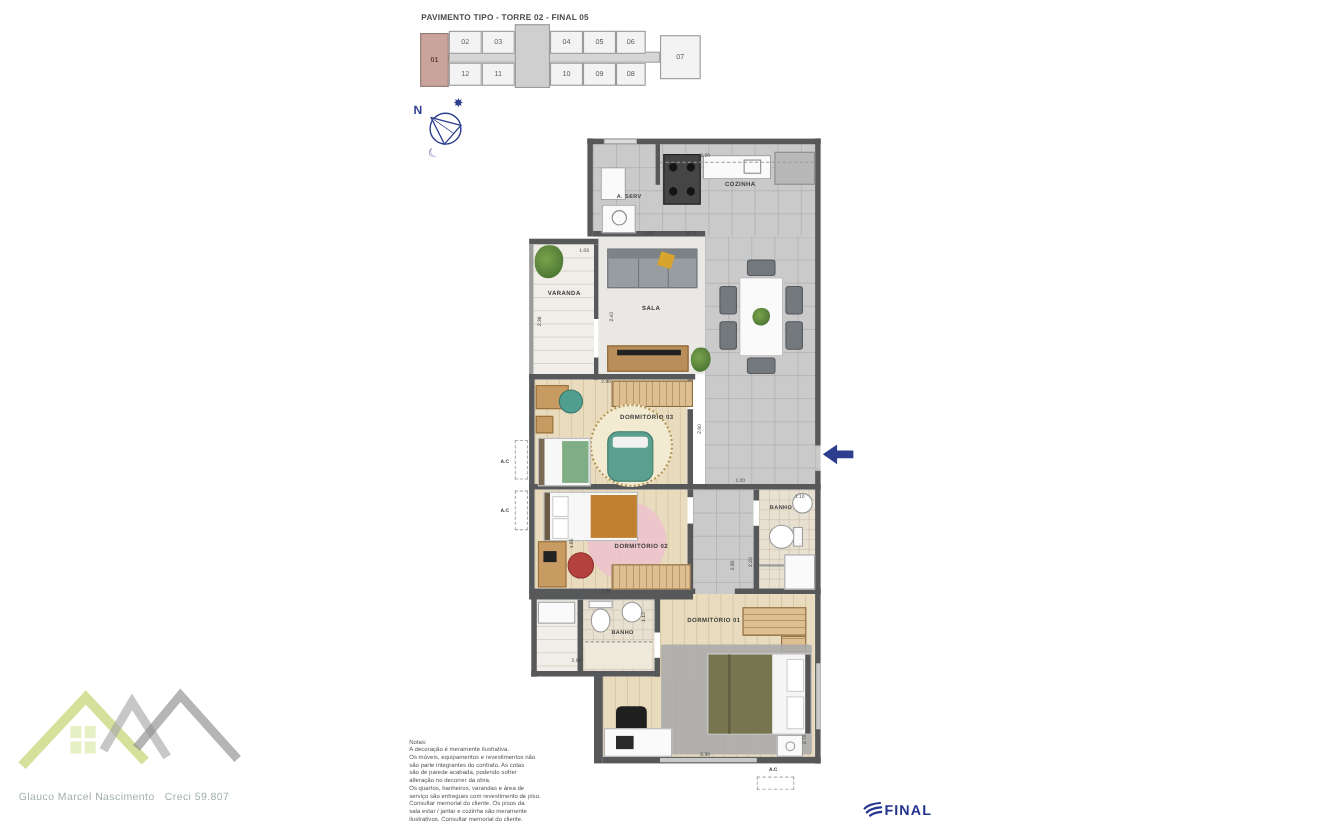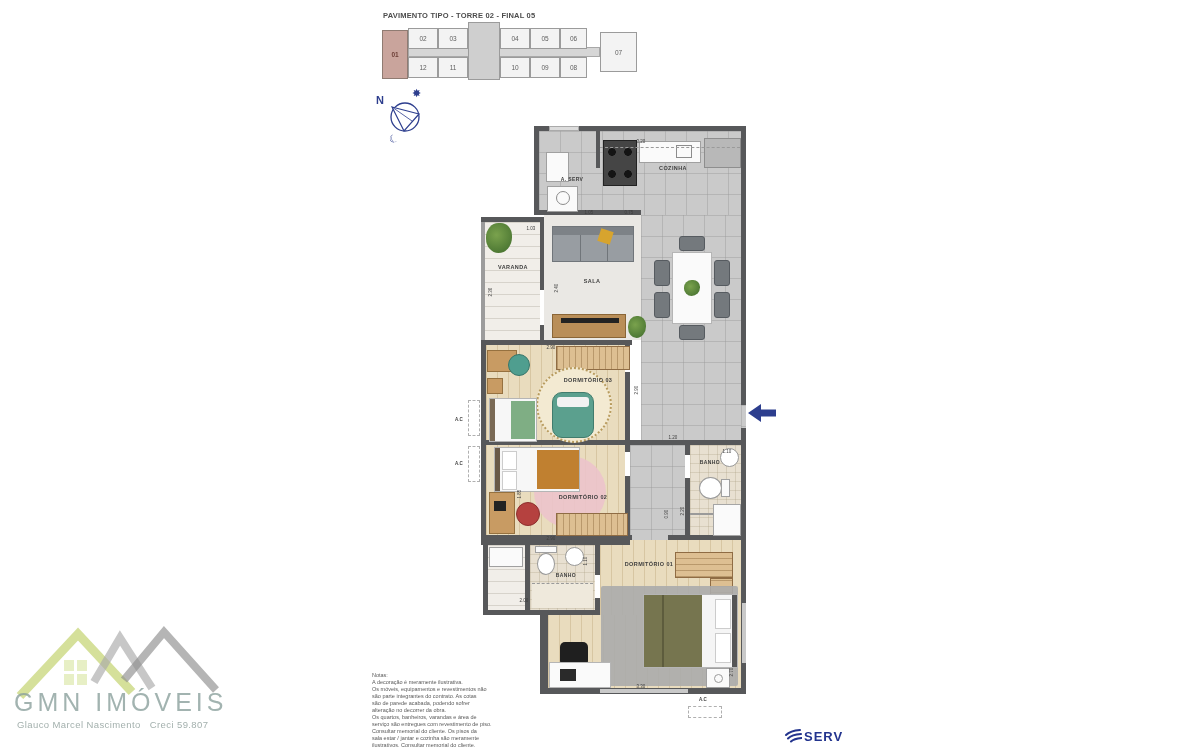--- a/index.html
+++ b/index.html
@@ -262,7 +262,6 @@
     <polyline points="88,66 114,22 146,72" fill="none" stroke="#a9a9a9" stroke-width="8" opacity="0.65"></polyline>
     <polyline points="118,64 158,16 210,74" fill="none" stroke="#8e8e8e" stroke-width="8" opacity="0.65"></polyline>
   </svg>
-  <div class="gmn-name">GMN IMÓVEIS</div>
   <div class="gmn-sub">Glauco Marcel Nascimento   Creci 59.807</div>
 
   <div class="cury">

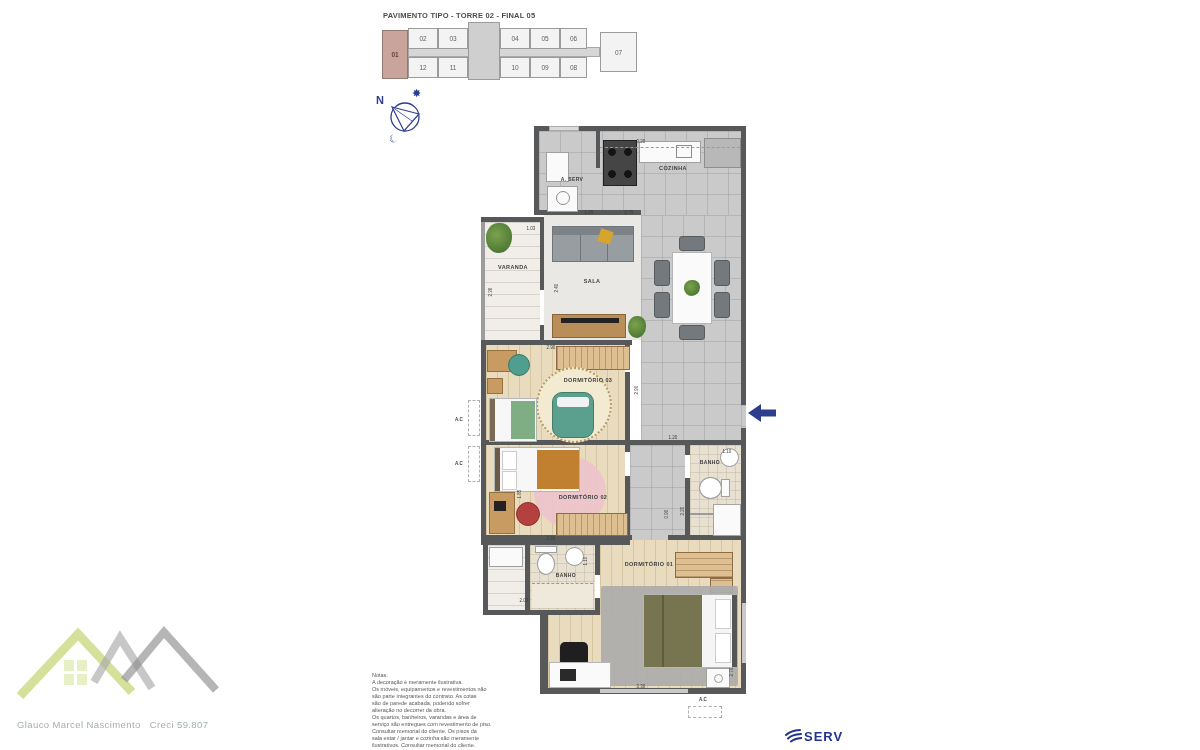--- a/index.html
+++ b/index.html
@@ -270,7 +270,7 @@
       <path d="M17 6 C10 6.5 6.5 8 4 10.5" fill="none" stroke="#23348e" stroke-width="2" stroke-linecap="round"></path>
       <path d="M17.5 10 C12 10.5 9 11.5 7 13.5" fill="none" stroke="#23348e" stroke-width="2" stroke-linecap="round"></path>
     </svg>
-    <span class="cury-name">SERV</span>
+    <span class="cury-name">FINAL</span>
   </div>
 
 </div>

